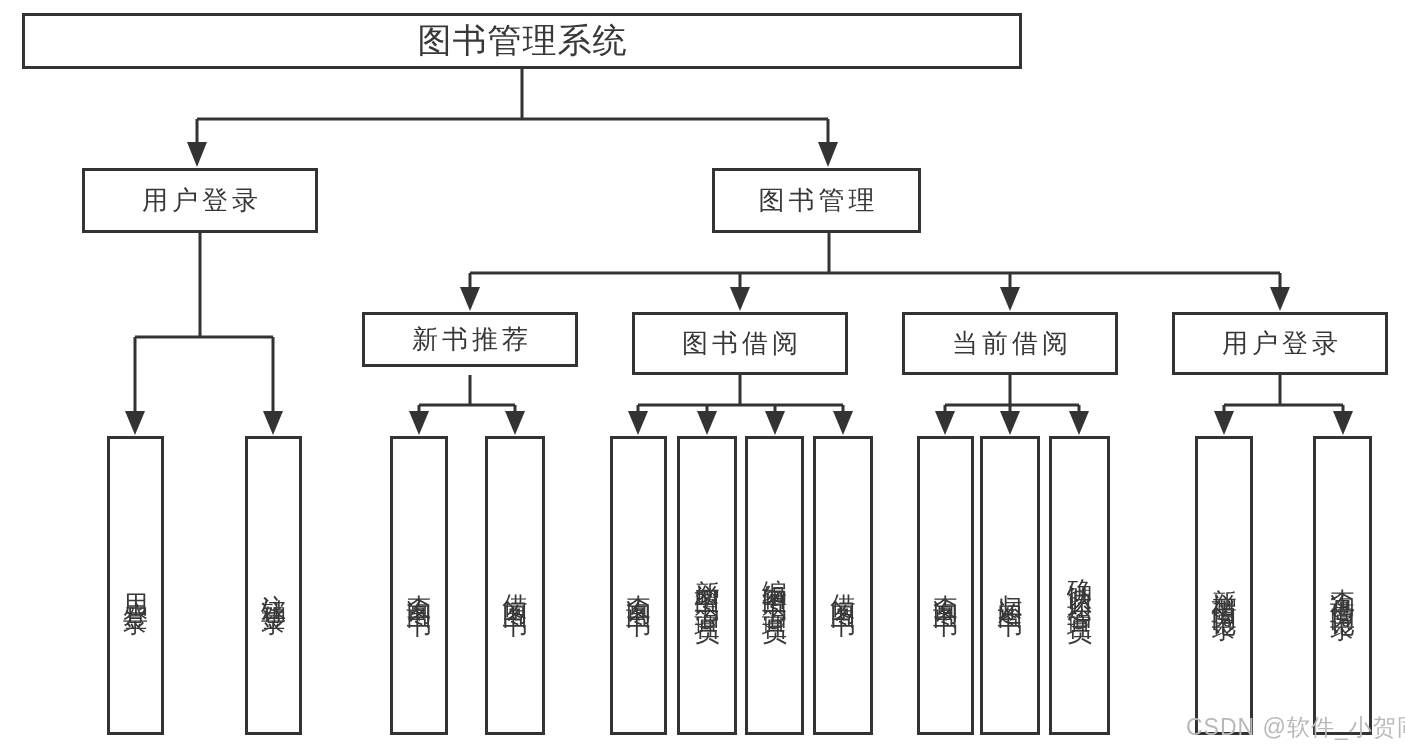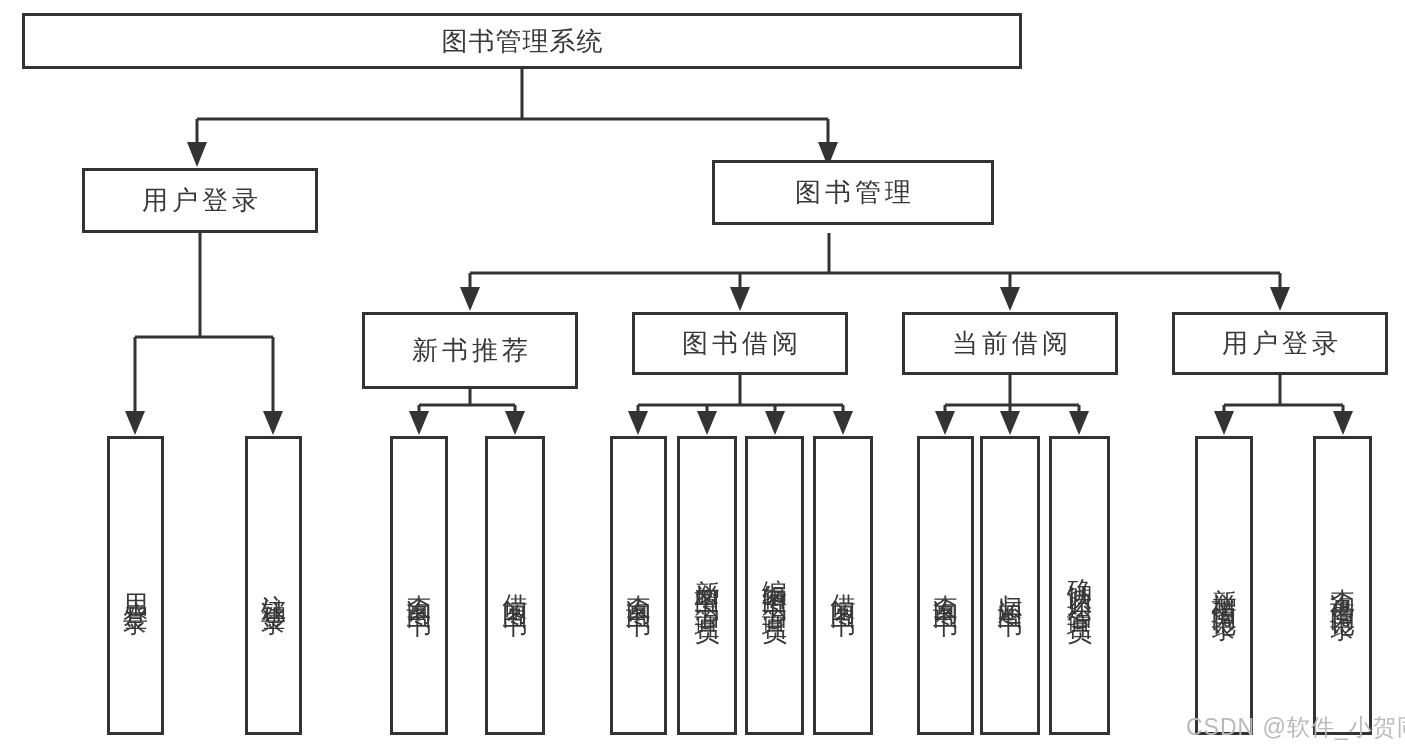--- a/index.html
+++ b/index.html
@@ -24,7 +24,7 @@
     text-align: center;
   }
   .h  { font-size: 26px; letter-spacing: 4px; text-indent: 4px; }
-  .h-root { font-size: 26px; letter-spacing: 1px; text-indent: 1px; }
+  .h-root { font-size: 34px; letter-spacing: 1px; text-indent: 1px; }
   .v  {
     writing-mode: vertical-rl;
     text-orientation: mixed;

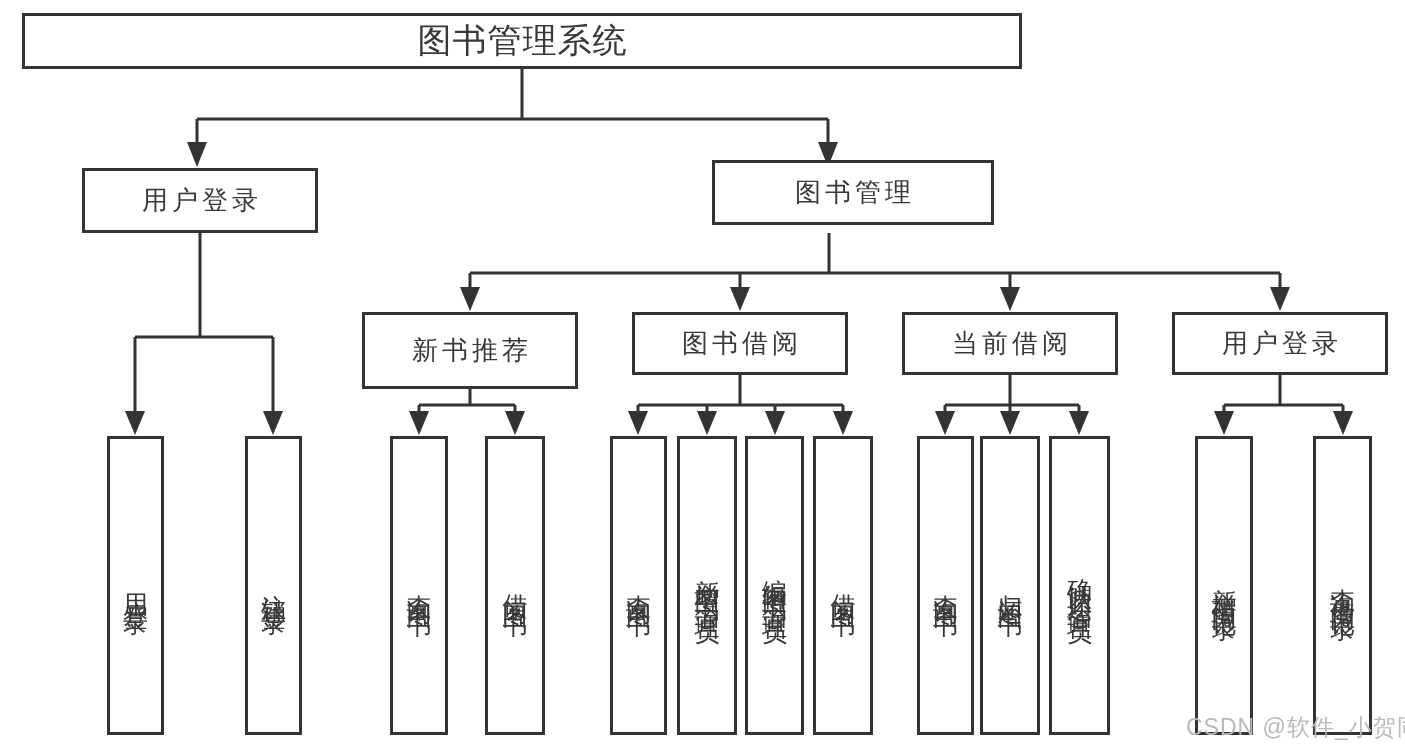--- a/index.html
+++ b/index.html
@@ -94,7 +94,7 @@
   <div class="box h-root" style="left:22px; top:13px; width:1000px; height:56px;">图书管理系统</div>
 
   <div class="box h" style="left:82px; top:168px; width:236px; height:65px;">用户登录</div>
-  <div class="box h" style="left:712px; top:160px; width:282px; height:65px;">图书管理</div>
+  <div class="box h" style="left:712px; top:168px; width:209px; height:65px;">图书管理</div>
 
   <div class="box h" style="left:362px; top:312px; width:216px; height:77px;">新书推荐</div>
   <div class="box h" style="left:902px; top:312px; width:216px; height:63px;">当前借阅</div>

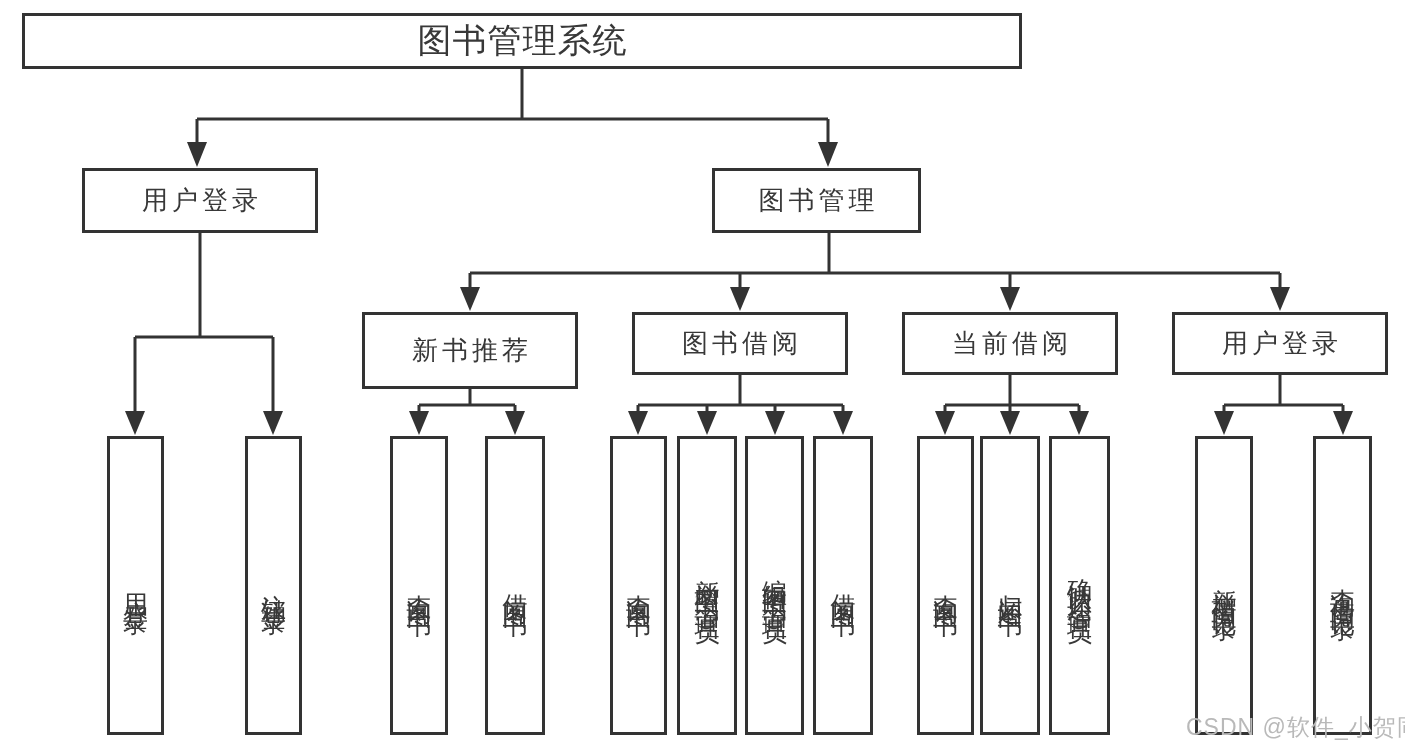--- a/index.html
+++ b/index.html
@@ -96,7 +96,7 @@
   <div class="box h" style="left:82px; top:168px; width:236px; height:65px;">用户登录</div>
   <div class="box h" style="left:712px; top:168px; width:209px; height:65px;">图书管理</div>
 
-  <div class="box h" style="left:362px; top:312px; width:216px; height:77px;">新书推荐</div>
+  <div class="box h" style="left:362px; top:312px; width:216px; height:55px;">新书推荐</div>
   <div class="box h" style="left:902px; top:312px; width:216px; height:63px;">当前借阅</div>
   <div class="box h" style="left:632px; top:312px; width:216px; height:63px;">图书借阅</div>
   <div class="box h" style="left:1172px; top:312px; width:216px; height:63px;">用户登录</div>

